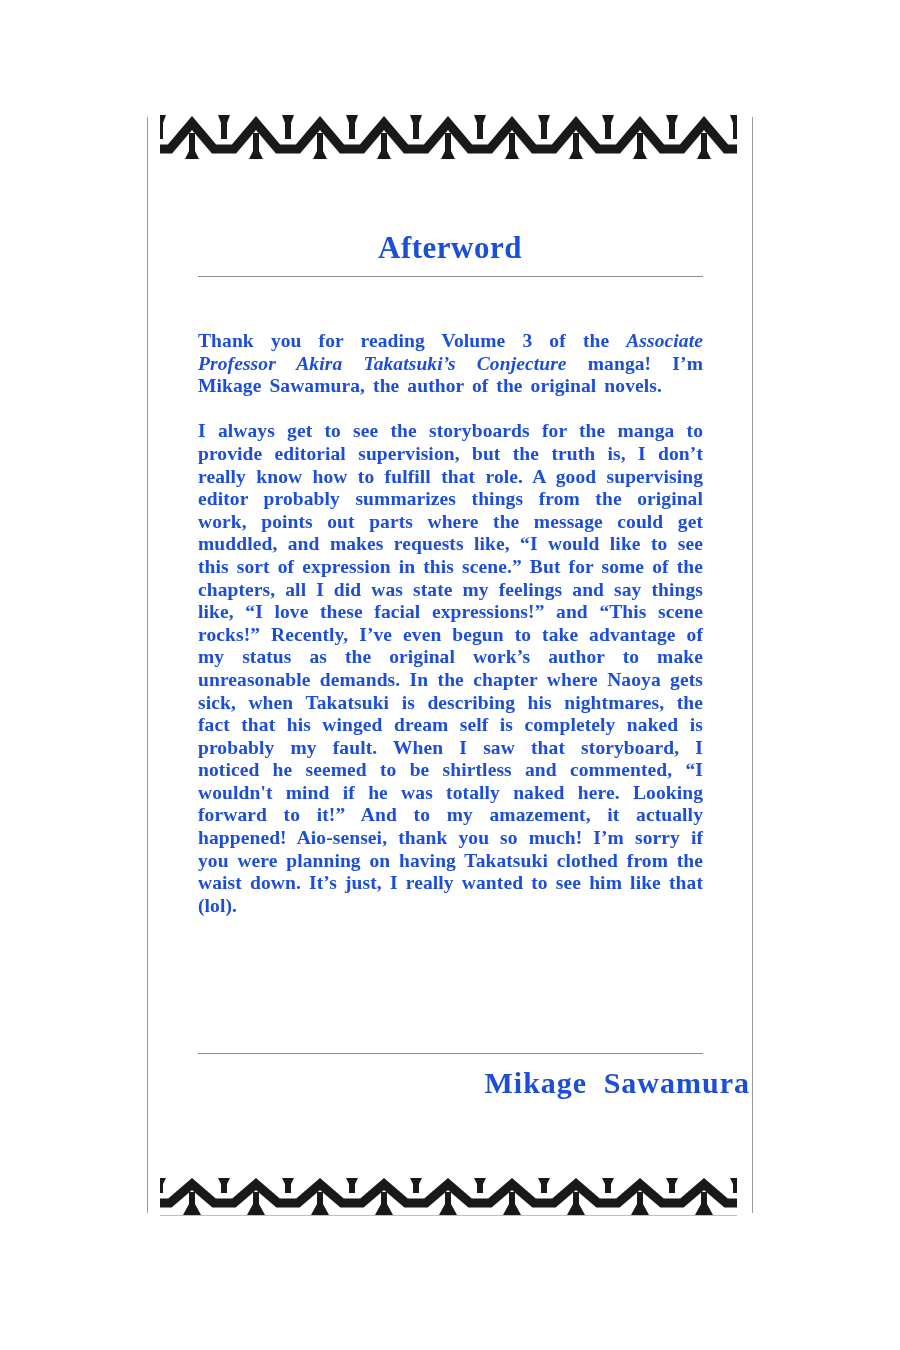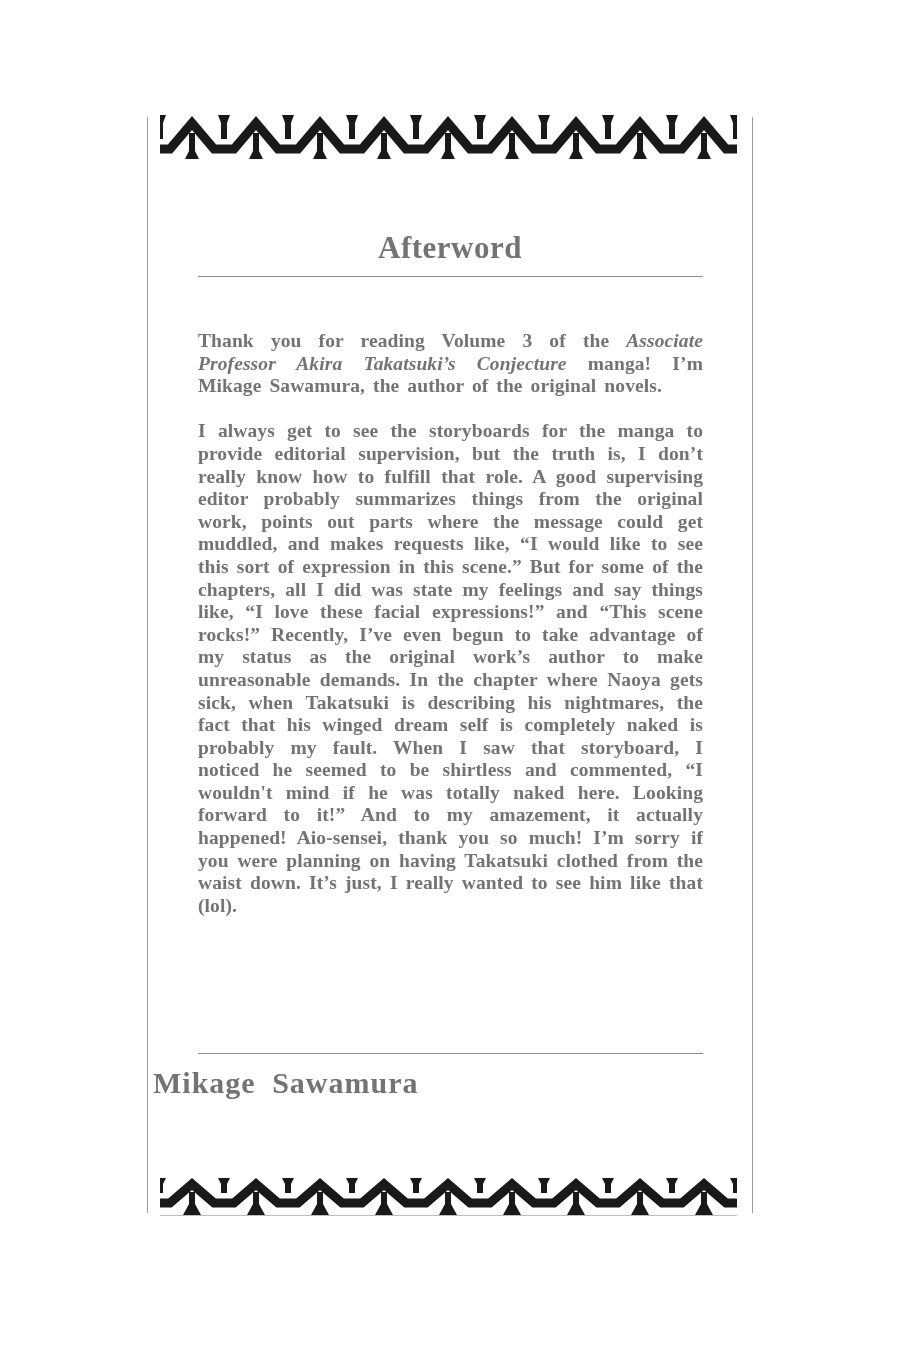--- a/index.html
+++ b/index.html
@@ -13,7 +13,7 @@
     height: 1350px;
     background: #ffffff;
     font-family: "Liberation Serif", serif;
-    color: #737373;
+    color: #1d4ed8;
     overflow: hidden;
     border-radius: 15px;
   }

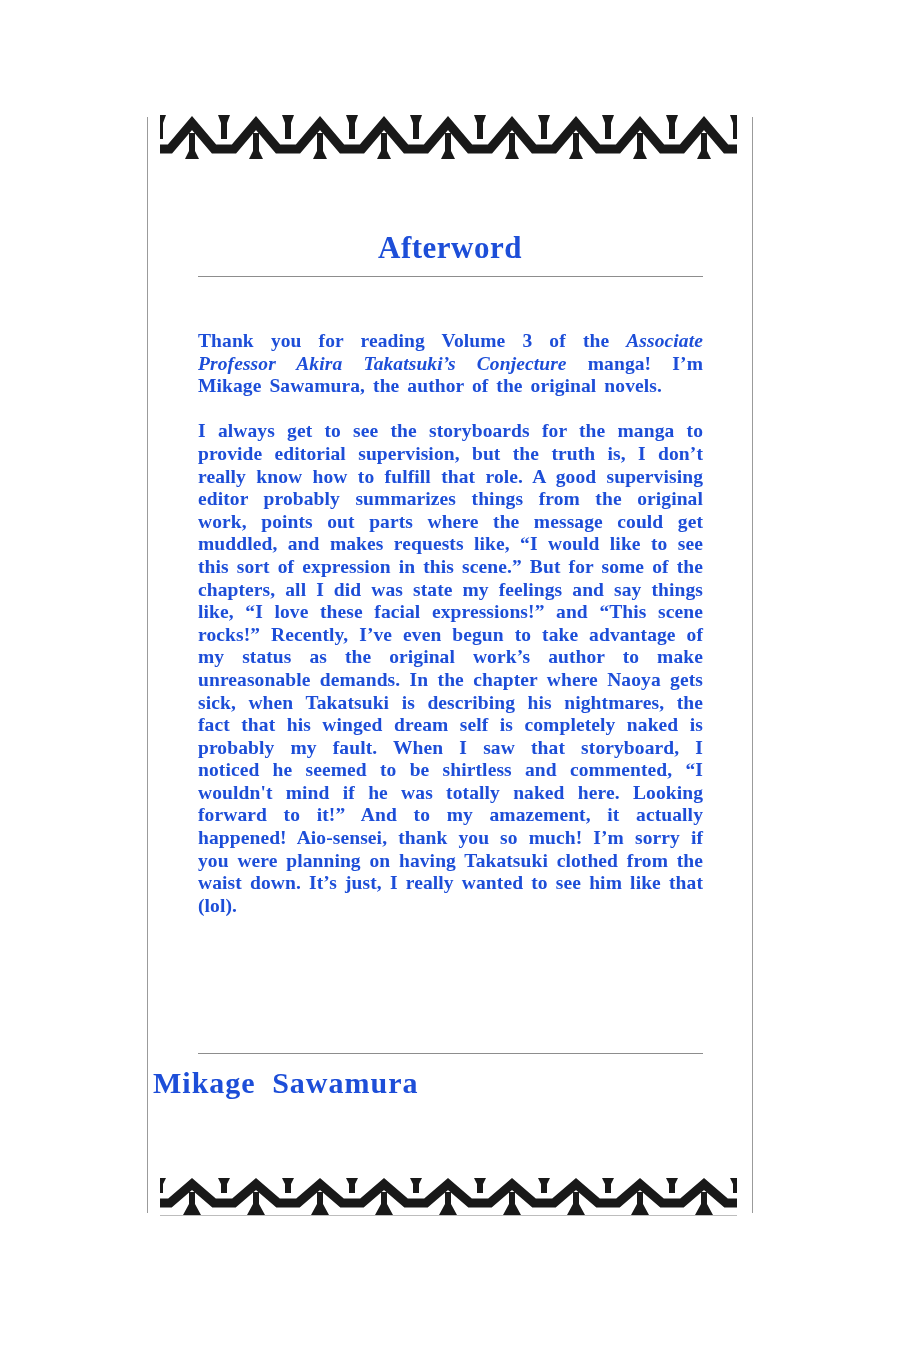--- a/index.html
+++ b/index.html
@@ -79,9 +79,9 @@
   .signature {
     position: absolute;
     top: 1066px;
-    left: 153px;
+    left: 144px;
     width: 606px;
-    text-align: left;
+    text-align: right;
     font-size: 30px;
     font-weight: 700;
     letter-spacing: 1px;

